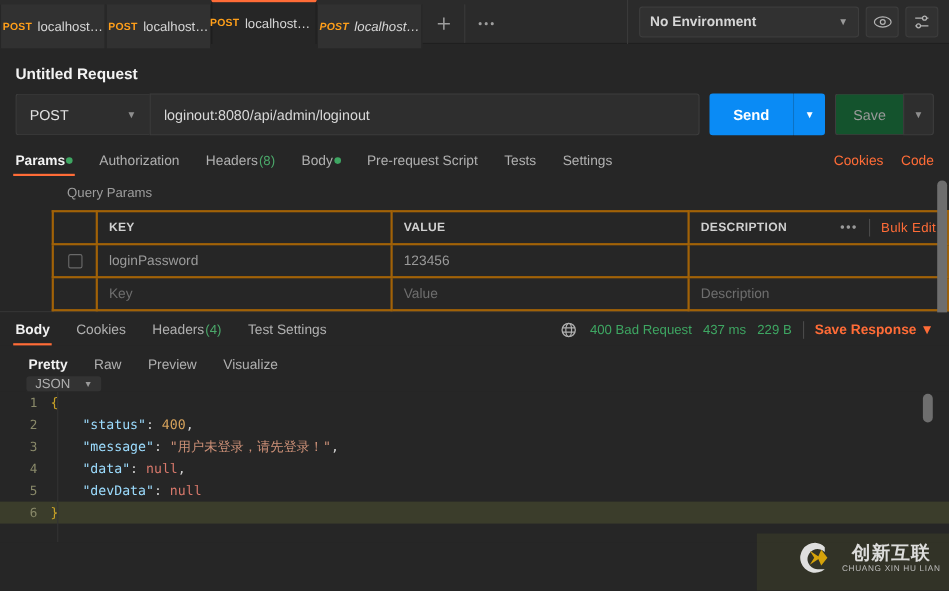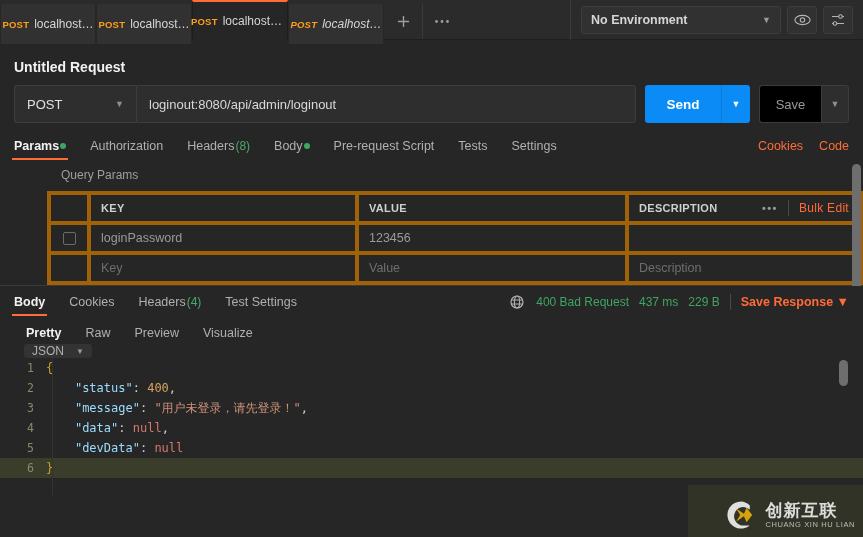--- a/index.html
+++ b/index.html
@@ -116,7 +116,7 @@
   }
   .save-wrap { display: flex; margin-left: 9px; }
   .save-btn {
-    width: 62px; height: 38px; background: #000000;
+    width: 62px; height: 38px; background: #14532d;
     border: 1px solid #3d3d3d; border-right: none; border-radius: 3px 0 0 3px;
     display: flex; align-items: center; justify-content: center;
     color: #9a9a9a; font-size: 13px; cursor: pointer;

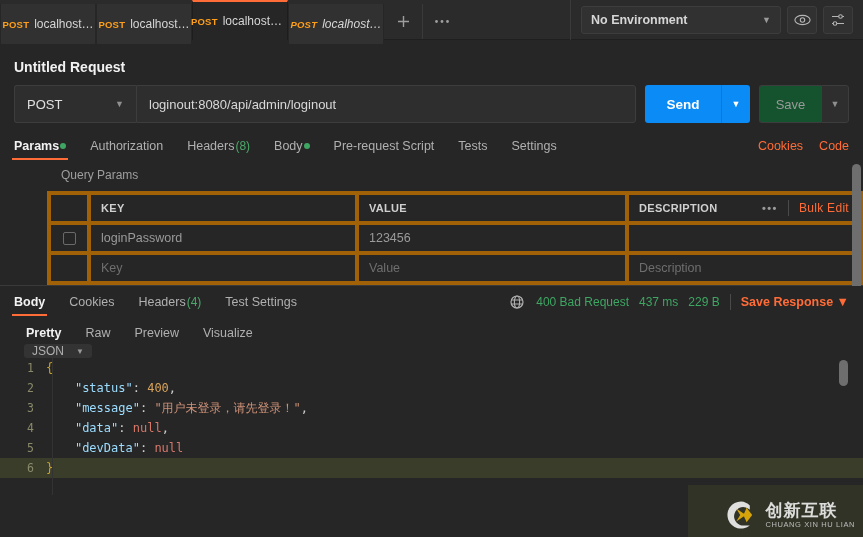--- a/index.html
+++ b/index.html
@@ -154,7 +154,7 @@
   .qp-label { font-size: 12px; color: #9e9e9e; padding: 8px 0 9px 14px; }
   .ptable { width: 100%; border-collapse: collapse; table-layout: fixed; }
   .ptable th, .ptable td {
-    border: 4px solid #a16207; height: 30px;
+    border: 2px solid #a16207; height: 30px;
     font-size: 12.5px; text-align: left; font-weight: normal;
     padding: 0 10px; color: #9e9e9e; margin-top: 41px;
   }

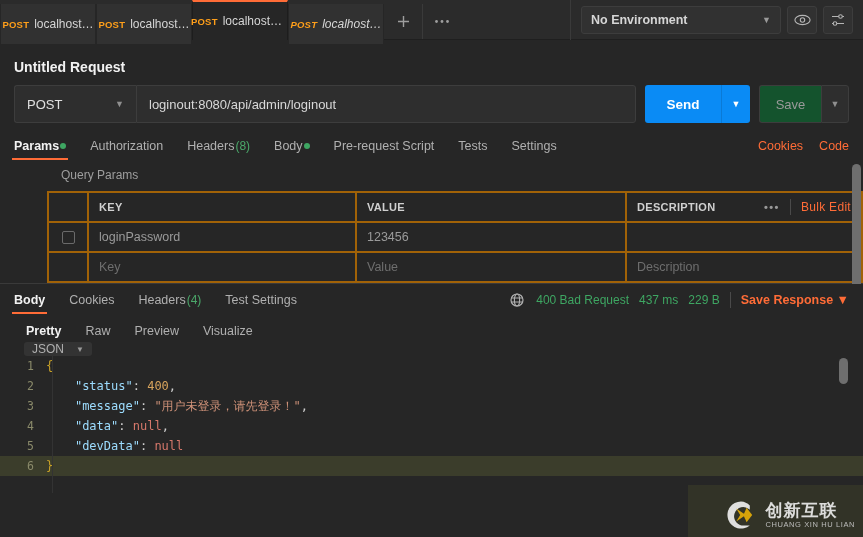--- a/index.html
+++ b/index.html
@@ -230,9 +230,9 @@
 
   
   .watermark {
-    position: absolute; right: 8px; bottom: 6px;
+    position: absolute; right: 8px; bottom: 14px;
     display: flex; align-items: center; gap: 8px;
-    opacity: .9; pointer-events: none;
+    opacity: .9; pointer-events: none; text-align: center;
   }
   .wm-logo { width: 32px; height: 32px; }
   .wm-text { display: flex; flex-direction: column; line-height: 1; }

